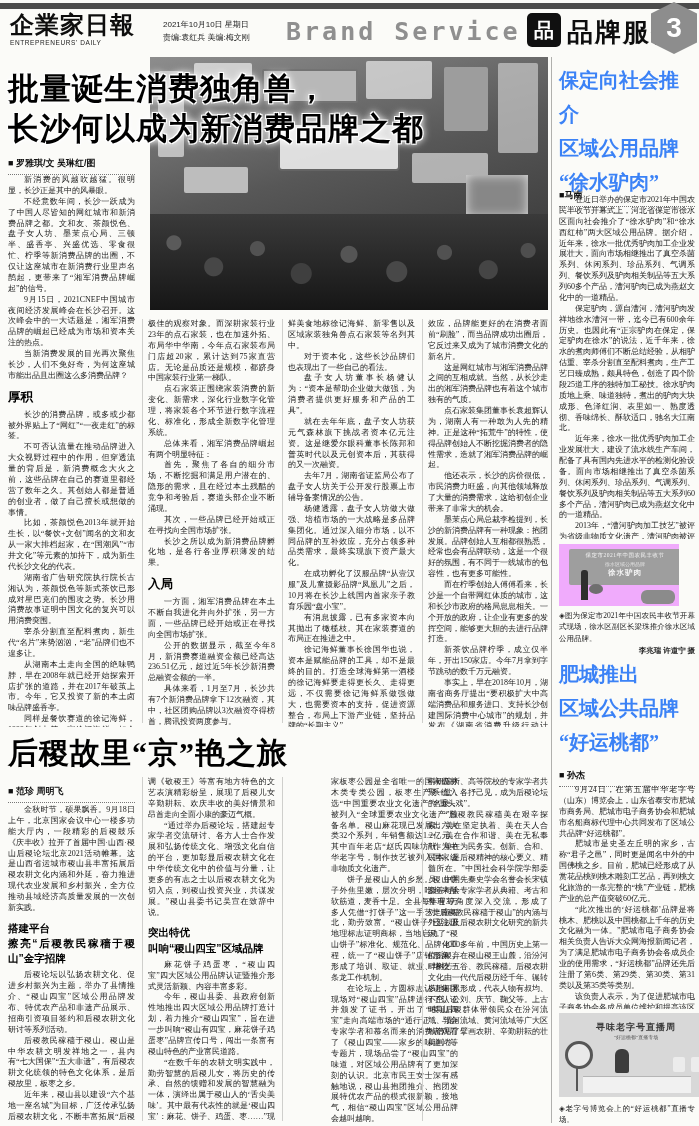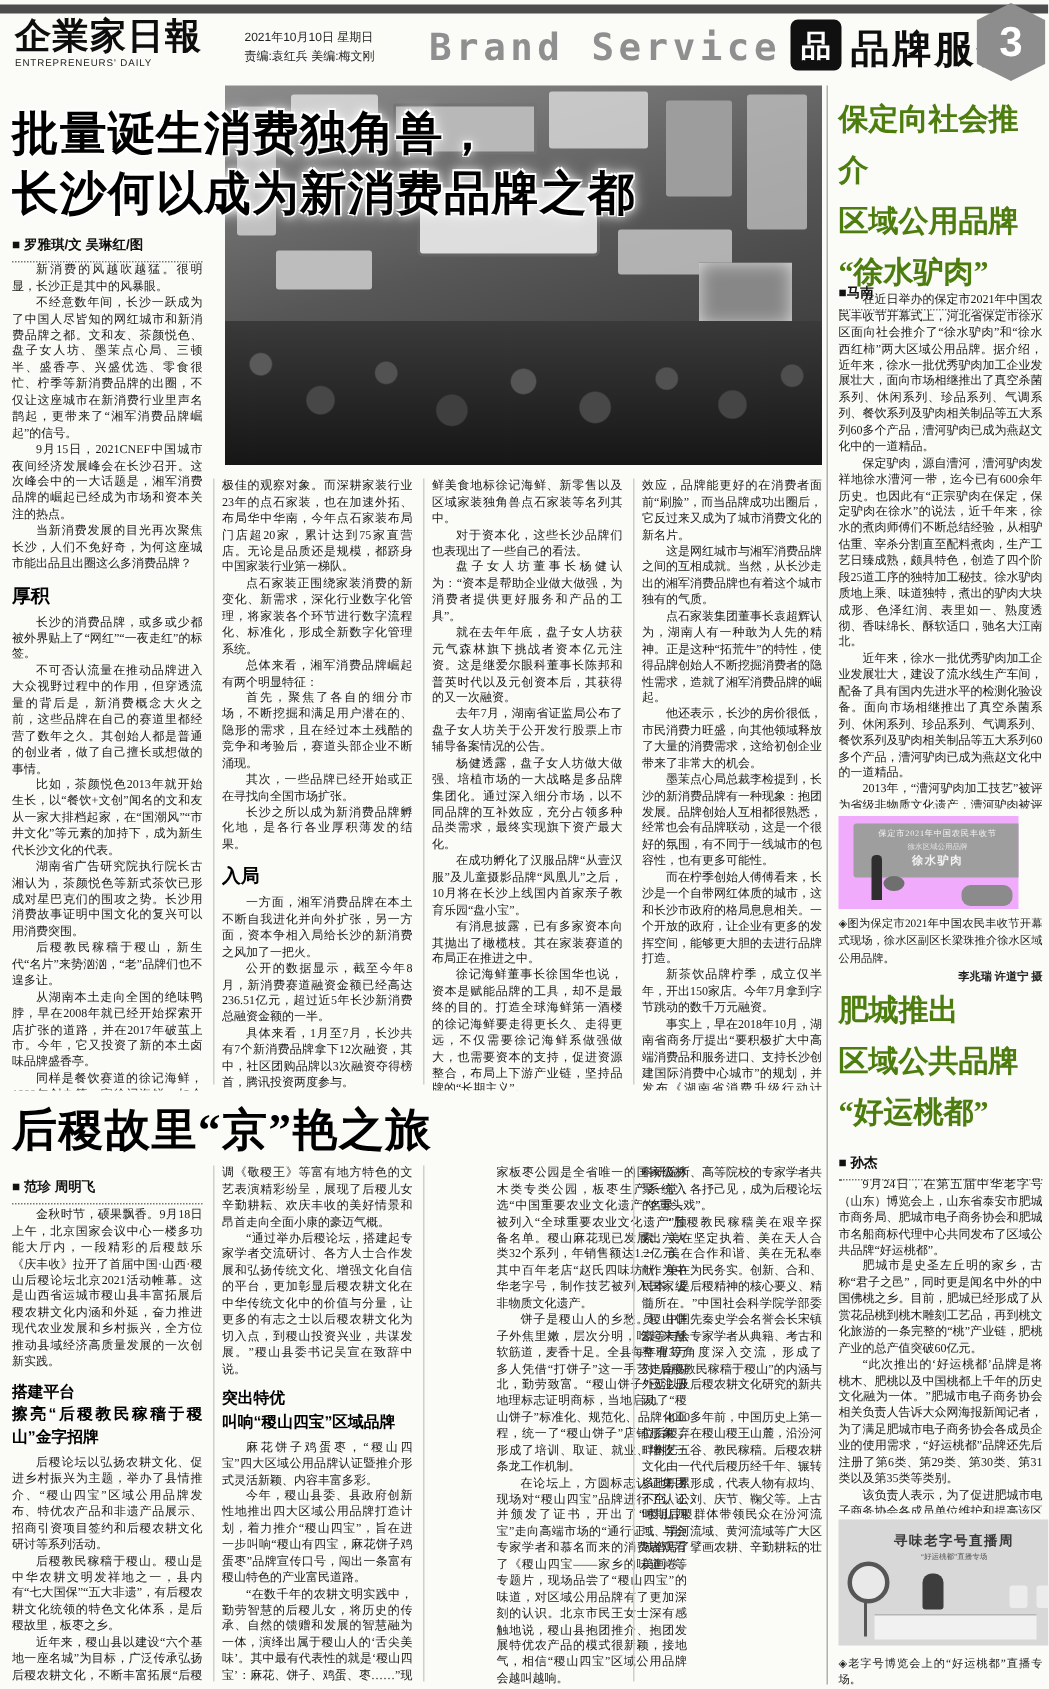--- a/index.html
+++ b/index.html
@@ -77,7 +77,7 @@
 
 .side-rule{position:absolute;left:551px;top:57px;width:1px;height:1066px;background:#b0b0ad;}
 .sidebar{position:absolute;left:559px;top:57px;width:136px;height:1069px;}
-.side-title{position:absolute;left:0;margin:0;font-weight:900;font-size:20px;line-height:34px;color:#4d7c0f;}
+.side-title{position:absolute;left:0;margin:0;font-weight:900;font-size:20px;line-height:34px;color:#3b82f6;}
 .side-title .tline{display:block;}
 .t1{top:6px;}
 .t2{top:600px;}

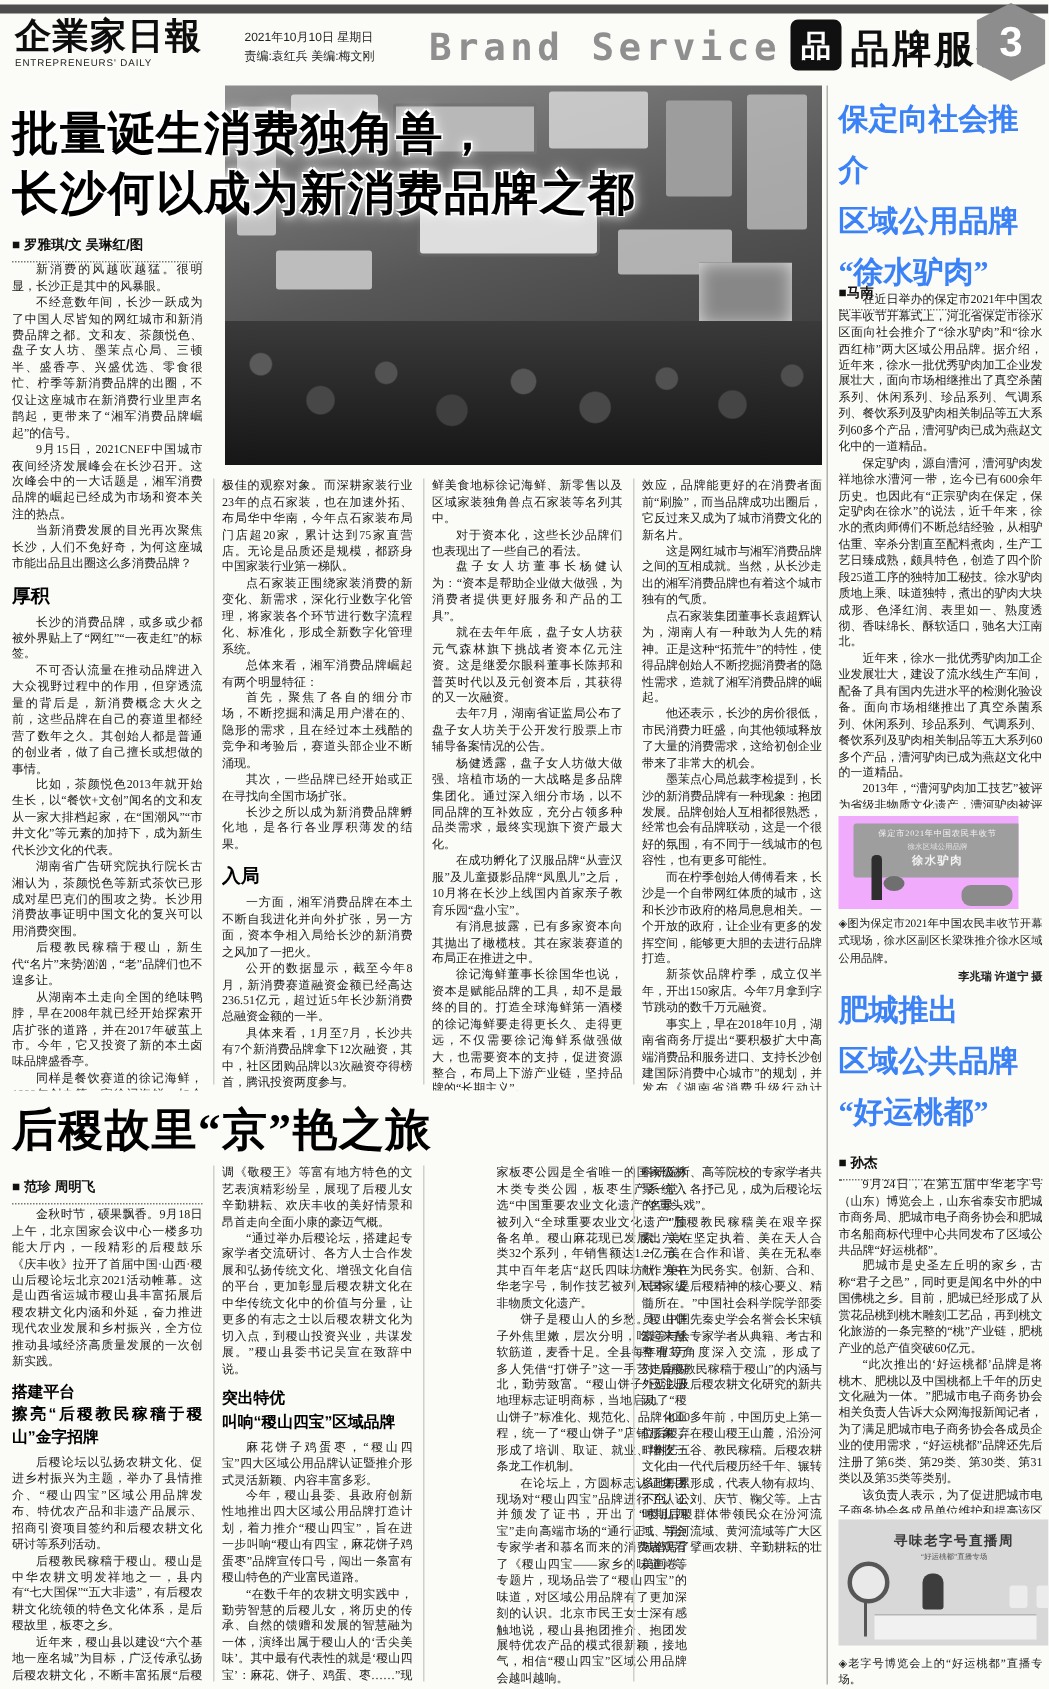--- a/index.html
+++ b/index.html
@@ -176,7 +176,7 @@
         <p class="para">其次，一些品牌已经开始或正在寻找向全国市场扩张。</p>
         <p class="para">长沙之所以成为新消费品牌孵化地，是各行各业厚积薄发的结果。</p>
         <h3 class="sec-head">入局</h3>
-        <p class="para">一方面，湘军消费品牌在本土不断自我进化并向外扩张，另一方面，资本争相入局给长沙的新消费之风加了一把火。</p>
+        <p class="para">一方面，湘军消费品牌在本土不断自我进化并向外扩张，另一方面，一些品牌已经开始或正在寻找向全国市场扩张。</p>
         <p class="para">公开的数据显示，截至今年8月，新消费赛道融资金额已经高达236.51亿元，超过近5年长沙新消费总融资金额的一半。</p>
         <p class="para">具体来看，1月至7月，长沙共有7个新消费品牌拿下12次融资，其中，社区团购品牌以3次融资夺得榜首，腾讯投资两度参与。</p>
       </div>

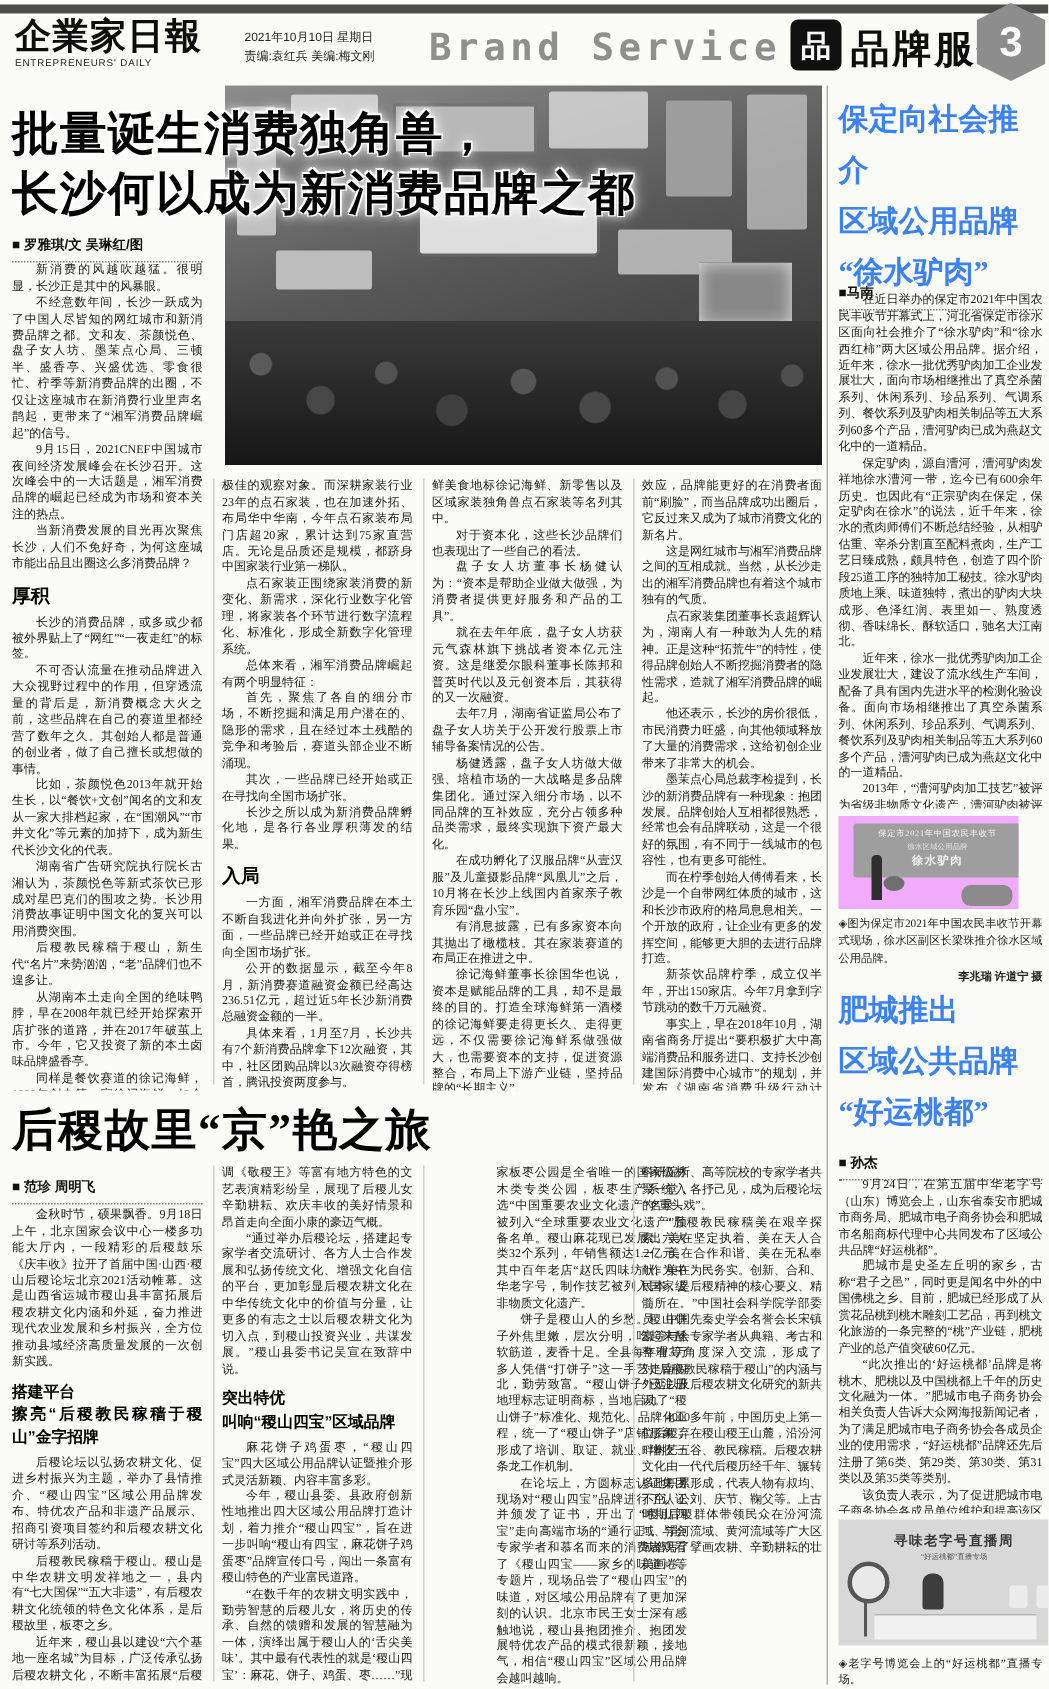--- a/index.html
+++ b/index.html
@@ -164,7 +164,7 @@
         <p class="para">不可否认流量在推动品牌进入大众视野过程中的作用，但穿透流量的背后是，新消费概念大火之前，这些品牌在自己的赛道里都经营了数年之久。其创始人都是普通的创业者，做了自己擅长或想做的事情。</p>
         <p class="para">比如，茶颜悦色2013年就开始生长，以“餐饮+文创”闻名的文和友从一家大排档起家，在“国潮风”“市井文化”等元素的加持下，成为新生代长沙文化的代表。</p>
         <p class="para">湖南省广告研究院执行院长古湘认为，茶颜悦色等新式茶饮已形成对星巴克们的围攻之势。长沙用消费故事证明中国文化的复兴可以用消费突围。</p>
-        <p class="para">后稷教民稼穑于稷山，新生代“名片”来势汹汹，“老”品牌们也不遑多让。</p>
+        <p class="para">宰杀分割直至配料煮肉，新生代“名片”来势汹汹，“老”品牌们也不遑多让。</p>
         <p class="para">从湖南本土走向全国的绝味鸭脖，早在2008年就已经开始探索开店扩张的道路，并在2017年破茧上市。今年，它又投资了新的本土卤味品牌盛香亭。</p>
         <p class="para">同样是餐饮赛道的徐记海鲜，1999年创办第一家徐记海鲜，如今在全国已拥有50多家直营店，也成为观察长沙消费市场的</p>
       </div>

